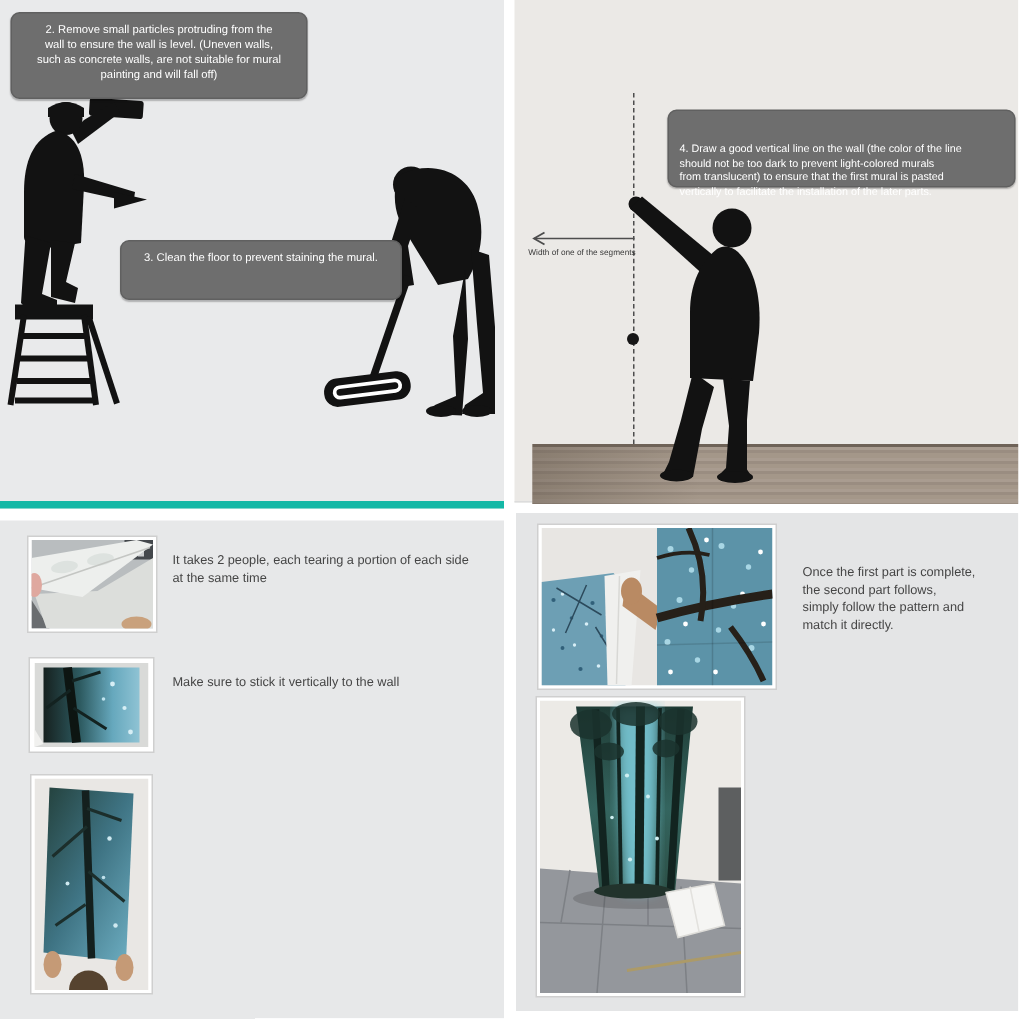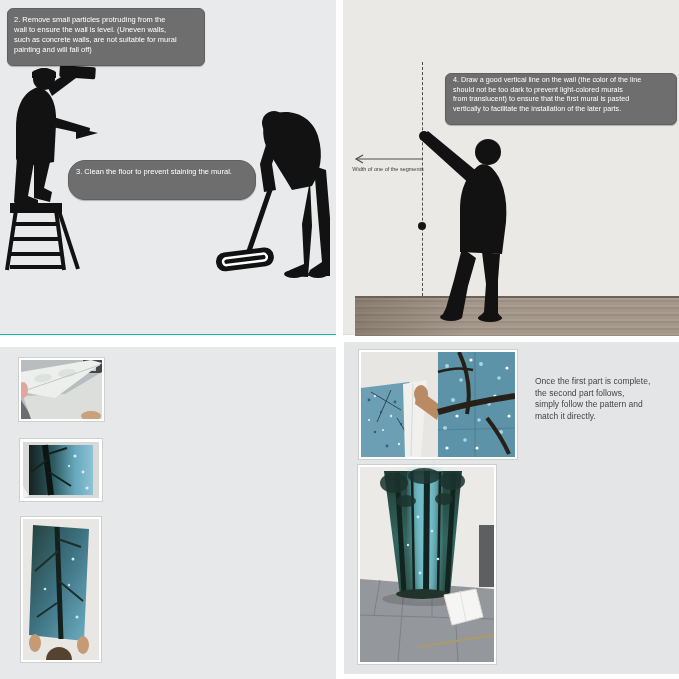--- a/index.html
+++ b/index.html
@@ -6,7 +6,7 @@
   #canvas{position:relative;width:679px;height:679px;background:#fff;overflow:hidden;
           font-family:"Liberation Sans",sans-serif;-webkit-font-smoothing:antialiased;}
   .quad{position:absolute;}
-  #q-tl{left:0;top:0;width:336px;height:334px;background:#e9eaeb;border-bottom:1px solid #14b8a6;}
+  #q-tl{left:0;top:0;width:336px;height:334px;background:#e9eaeb;border-bottom:5px solid #14b8a6;text-align:center;}
   #q-tr{left:343px;top:0;width:336px;height:334px;background:#ebe9e6;border-bottom:1px solid #dcdcdc;}
   #q-bl{left:0;top:347px;width:336px;height:332px;background:#e7e8e9;}
   #q-br{left:344px;top:342px;width:335px;height:332px;background:#e4e5e6;}

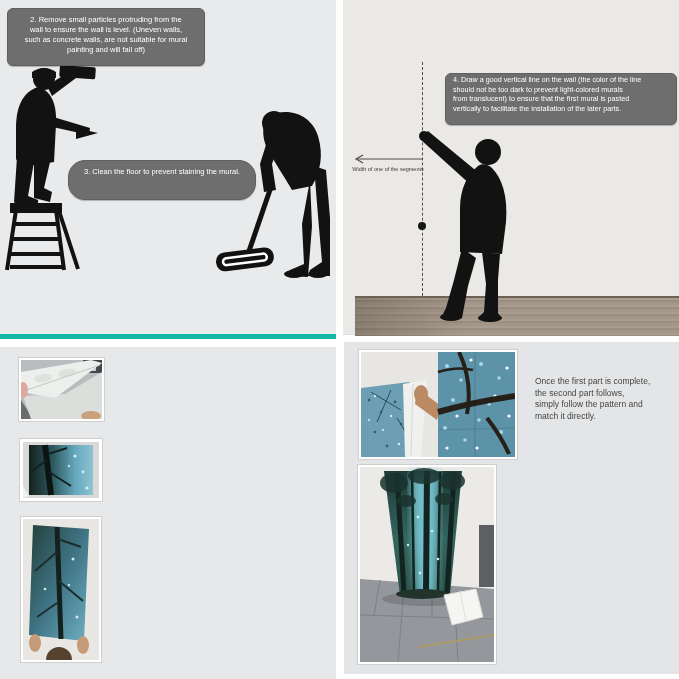--- a/index.html
+++ b/index.html
@@ -15,7 +15,7 @@
            box-shadow:0 1px 1px rgba(0,0,0,.25);}
   #callout-2{left:7px;top:8px;width:198px;height:58px;font-size:7.5px;line-height:1.35;padding:6px 6px;}
   #callout-3{left:68px;top:160px;width:188px;height:40px;font-size:7.5px;line-height:1.3;padding:6px 7px;border-radius:17px;}
-  #callout-4{left:102px;top:73px;width:232px;height:52px;font-size:7.2px;line-height:1.32;padding:1px 7px;}
+  #callout-4{left:102px;top:73px;width:232px;height:52px;font-size:7.2px;line-height:1.32;padding:20px 7px;}
   .caption{position:absolute;color:#454545;font-size:8.5px;line-height:1.38;white-space:pre-line;width:224px;}
   .sil{position:absolute;}
   #guide-line{position:absolute;left:79px;top:62px;height:234px;width:0;border-left:1.5px dashed #4d4d4d;}

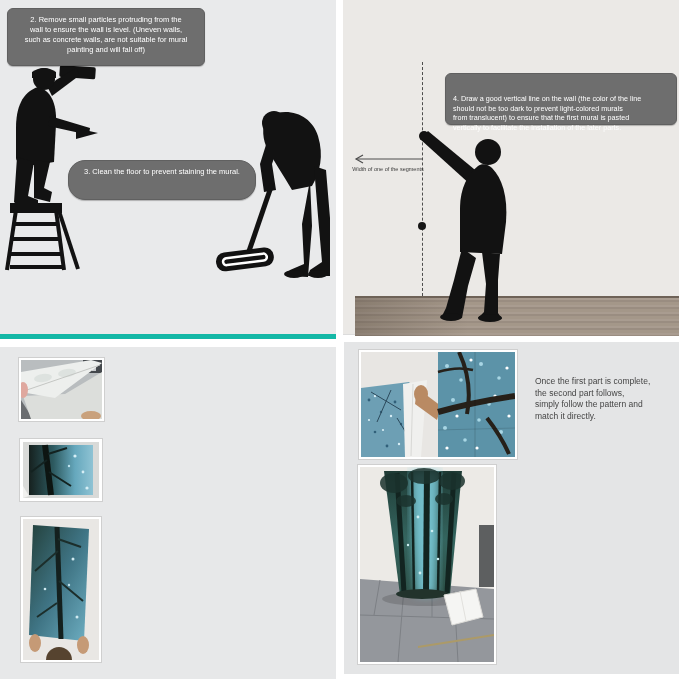--- a/index.html
+++ b/index.html
@@ -14,7 +14,7 @@
            color:#fff;white-space:pre-line;box-sizing:border-box;z-index:5;
            box-shadow:0 1px 1px rgba(0,0,0,.25);}
   #callout-2{left:7px;top:8px;width:198px;height:58px;font-size:7.5px;line-height:1.35;padding:6px 6px;}
-  #callout-3{left:68px;top:160px;width:188px;height:40px;font-size:7.5px;line-height:1.3;padding:6px 7px;border-radius:17px;}
+  #callout-3{left:80px;top:160px;width:188px;height:40px;font-size:7.5px;line-height:1.3;padding:6px 7px;}
   #callout-4{left:102px;top:73px;width:232px;height:52px;font-size:7.2px;line-height:1.32;padding:20px 7px;}
   .caption{position:absolute;color:#454545;font-size:8.5px;line-height:1.38;white-space:pre-line;width:224px;}
   .sil{position:absolute;}

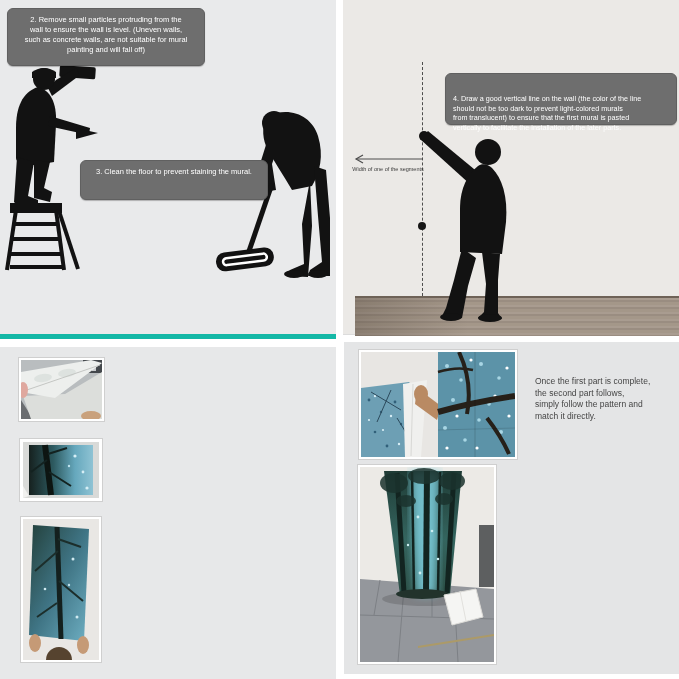--- a/index.html
+++ b/index.html
@@ -136,6 +136,8 @@
         <ellipse cx="70" cy="56" rx="10" ry="5" fill="#c9a17c"></ellipse>
       </svg>
     </div>
+    <div class="caption" style="left:115px;top:21px">It takes 2 people, each tearing a portion of each side
+ at the same time</div>
 
     <div class="photo thick" style="left:20px;top:92px">
       <svg width="76" height="56" viewBox="0 0 76 56">

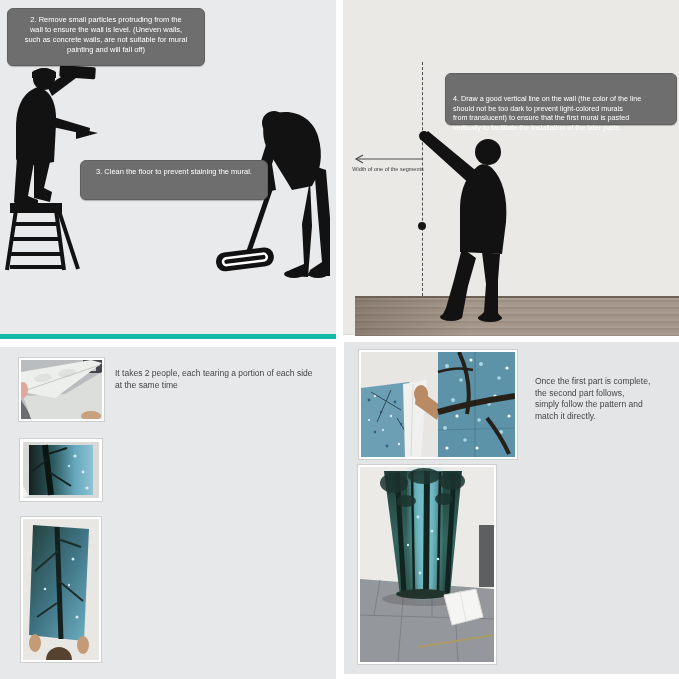--- a/index.html
+++ b/index.html
@@ -160,6 +160,7 @@
         <polygon points="0,44 6,54 0,56" fill="#f1f1ef"></polygon>
       </svg>
     </div>
+    <div class="caption" style="left:115px;top:102px">Make sure to stick it vertically to the wall</div>
 
     <div class="photo" style="left:21px;top:170px">
       <svg width="76" height="141" viewBox="0 0 76 141">

